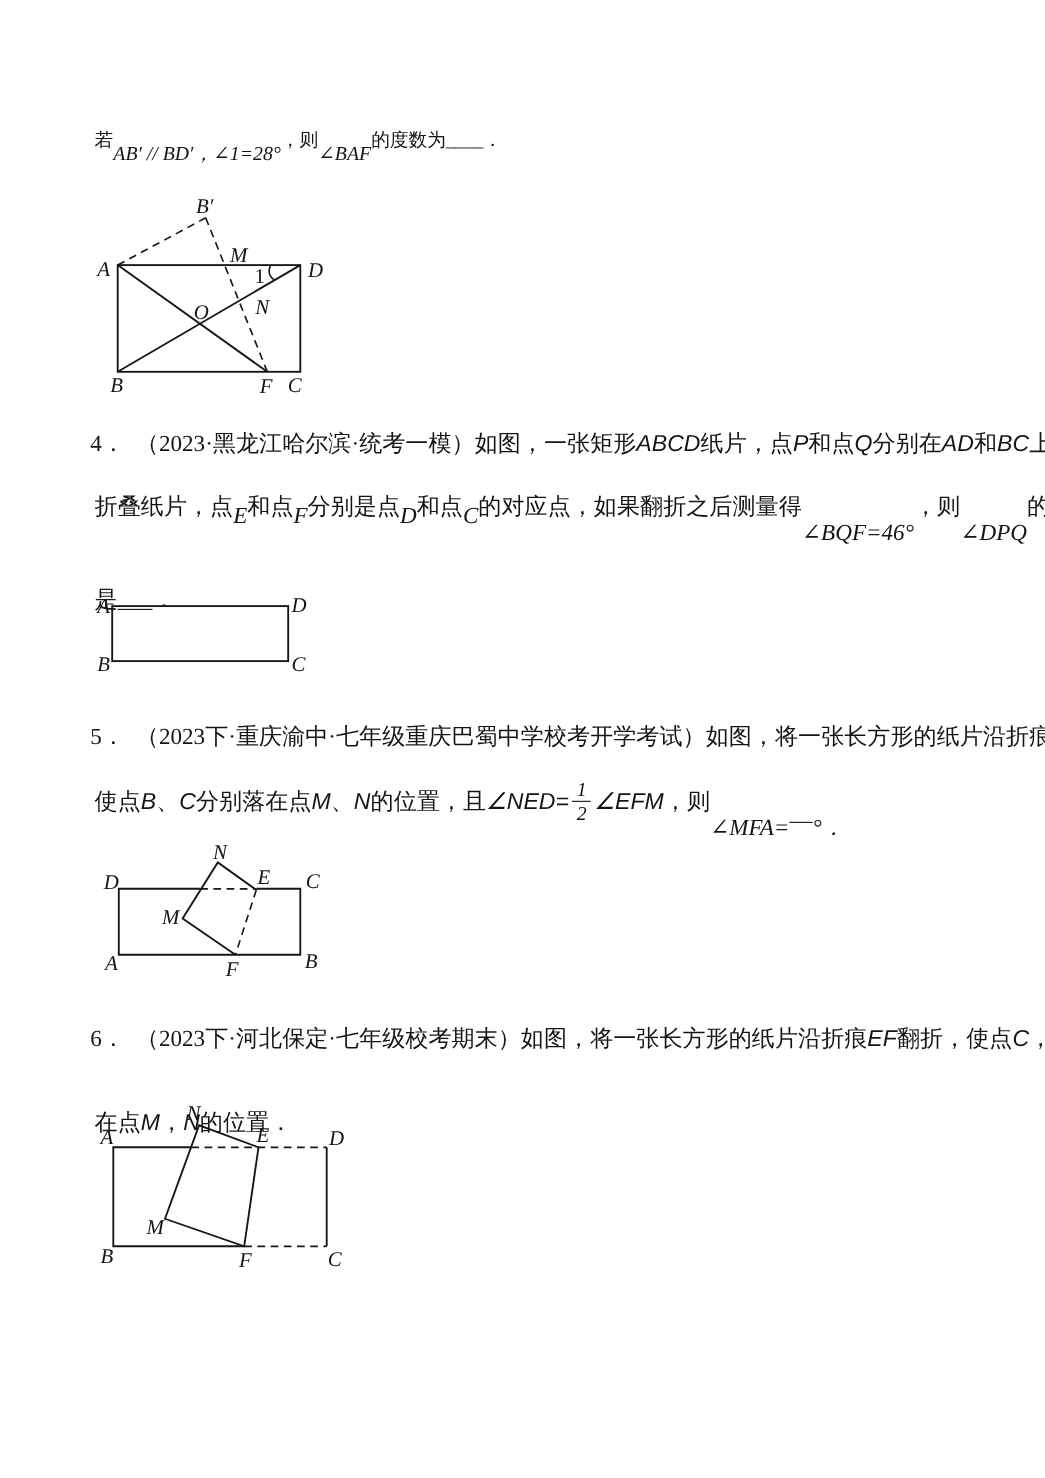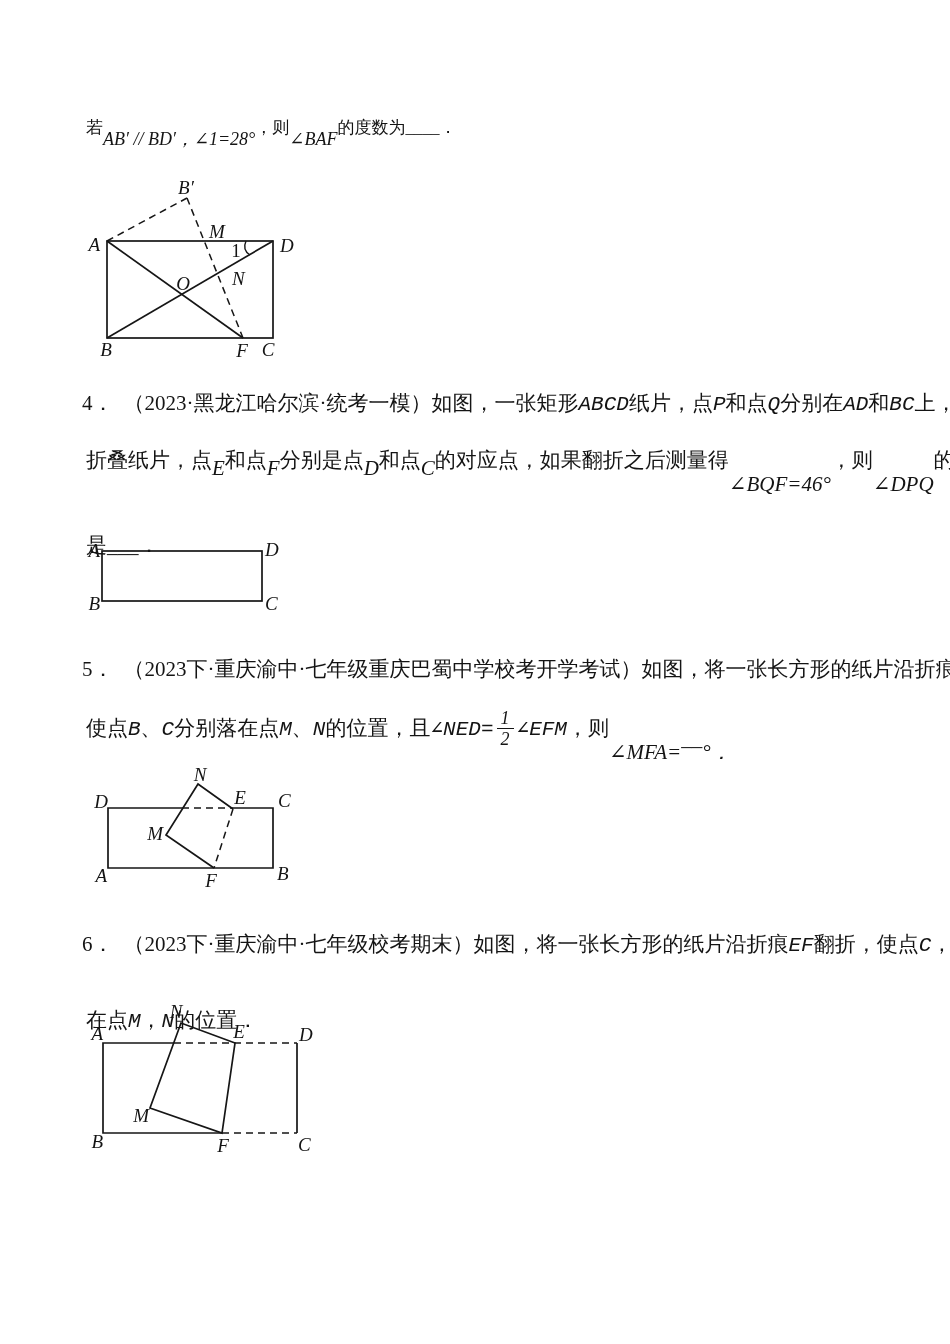--- a/index.html
+++ b/index.html
@@ -12,7 +12,7 @@
   .tline { position:absolute; white-space:nowrap; font-size:21px; line-height:30px; }
   .pnum { margin-right:10px; }
   .seg-cjk { font-style:normal; }
-  .seg-m  { font-style:italic; font-family:Liberation Mono, monospace; }
+  .seg-m  { font-style:italic; font-family:Liberation Sans, sans-serif; }
   .seg-mlow { font-style:italic; position:relative; top:24px;
               font-family:"Liberation Serif","DejaVu Serif","DejaVu Sans",serif; }
   .seg-sub  { font-style:italic; position:relative; top:8px; }

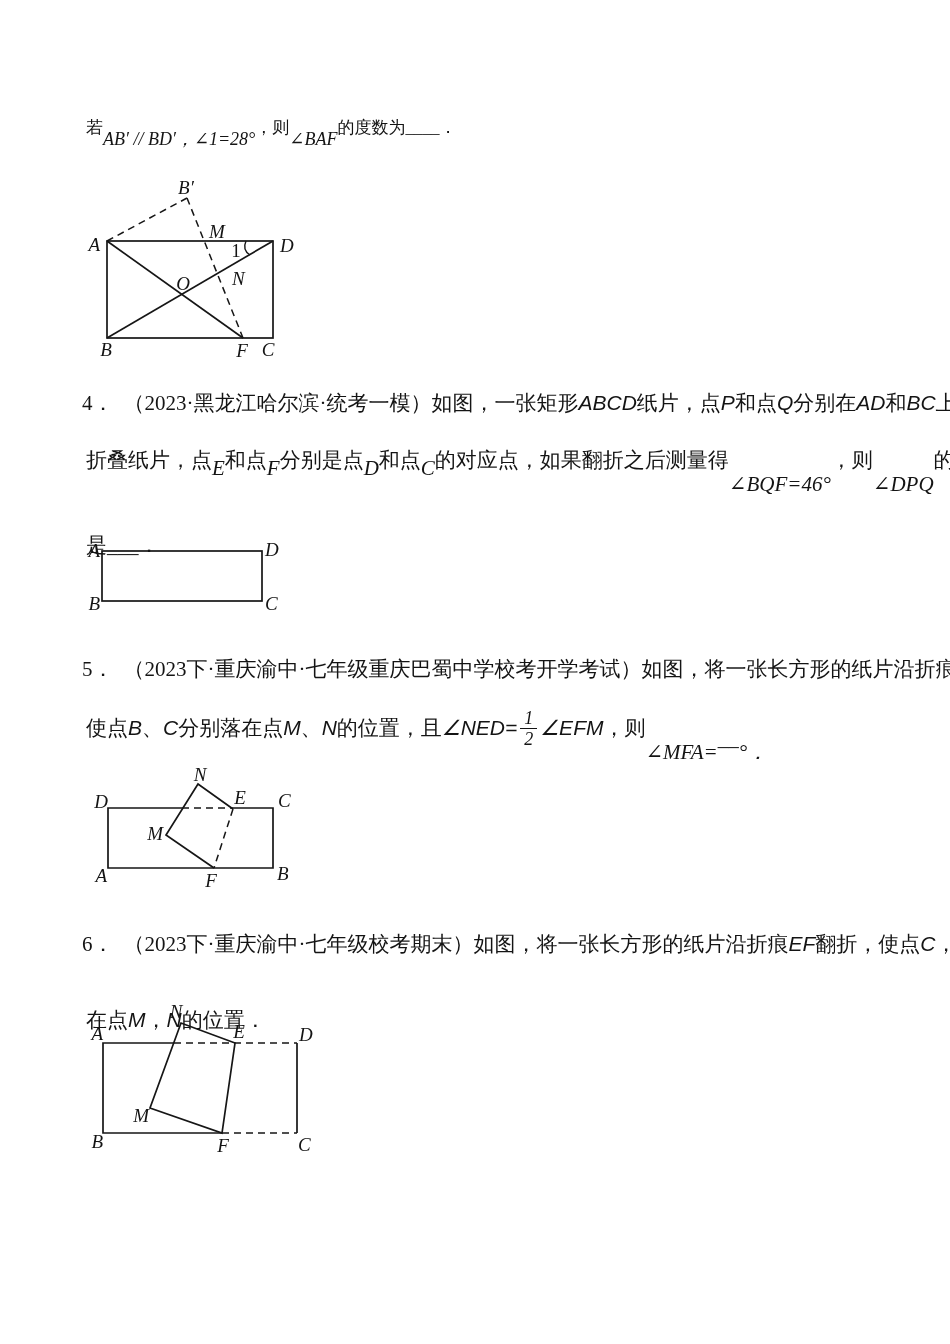--- a/index.html
+++ b/index.html
@@ -90,7 +90,7 @@
 </svg>
 
 <div class="tline" style="left:82px; top:929px;">
-  <span class="pnum">6．</span><span><span class="seg seg-cjk">（2023下·重庆渝中·七年级校考期末）如图，将一张长方形的纸片沿折痕</span><span class="seg seg-m">EF</span><span class="seg seg-cjk">翻折，使点</span><span class="seg seg-m">C</span><span class="seg seg-cjk">，</span></span>
+  <span class="pnum">6．</span><span><span class="seg seg-cjk">（2023下·河北保定·七年级校考期末）如图，将一张长方形的纸片沿折痕</span><span class="seg seg-m">EF</span><span class="seg seg-cjk">翻折，使点</span><span class="seg seg-m">C</span><span class="seg seg-cjk">，</span></span>
 </div>
 <div class="tline" style="left:86px; top:965px;margin-top:40px;"><span class="seg seg-cjk">在点</span><span class="seg seg-m">M</span><span class="seg seg-cjk">，</span><span class="seg seg-m">N</span><span class="seg seg-cjk">的位置．</span></div>
 

